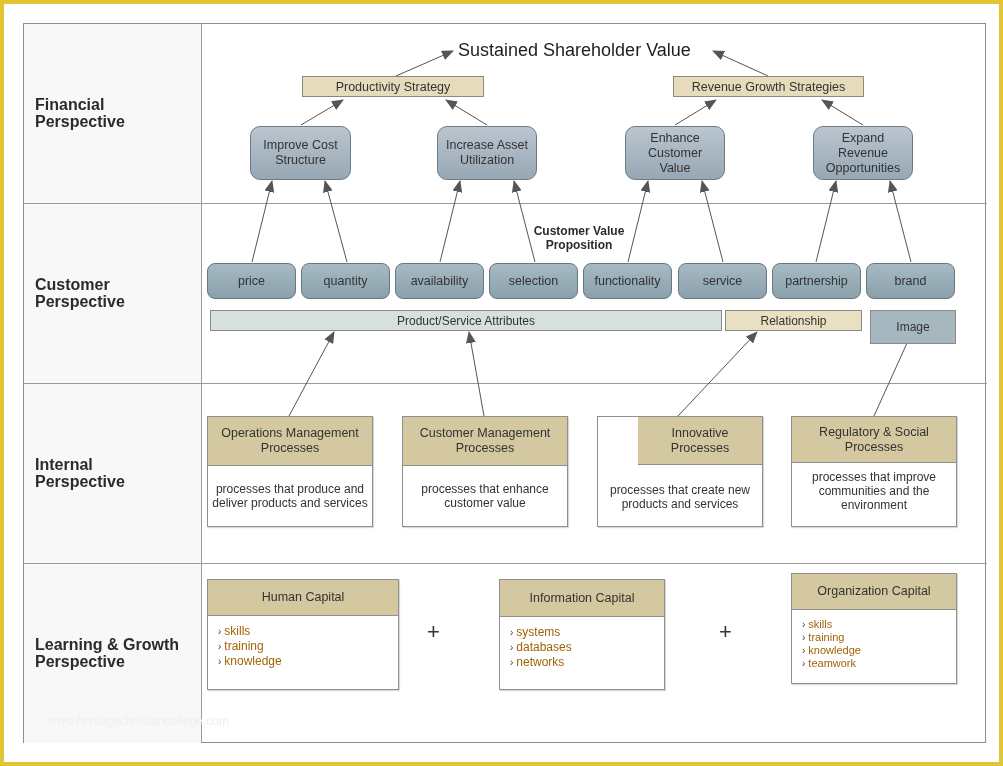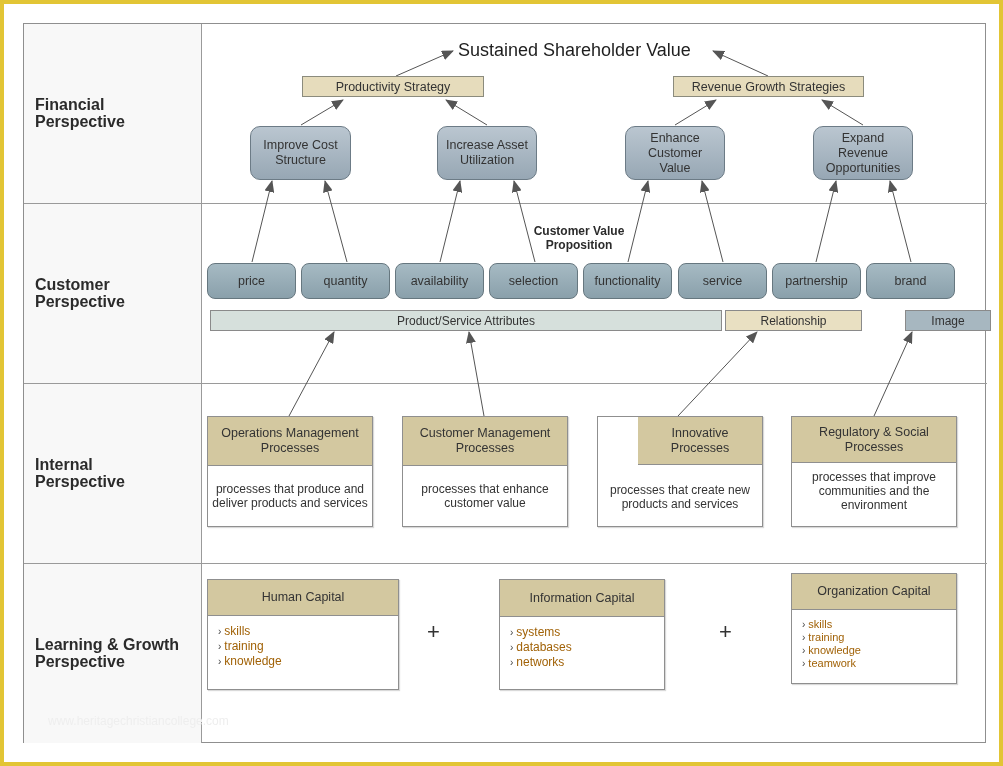--- a/index.html
+++ b/index.html
@@ -147,7 +147,7 @@
   <div class="abs attr" style="left:862px;top:259px;width:89px;height:36px;">brand</div>
   <div class="abs bar" style="left:206px;top:306px;width:512px;height:21px;background:#d6e0dc;">Product/Service Attributes</div>
   <div class="abs bar" style="left:721px;top:306px;width:137px;height:21px;background:#e9e0c2;">Relationship</div>
-  <div class="abs bar" style="left:866px;top:306px;width:86px;height:21px;background:#a7b7c0;margin-left:35px;">Image</div>
+  <div class="abs bar" style="left:866px;top:306px;width:86px;height:34px;background:#a7b7c0;">Image</div>
 
   <div class="abs card" style="left:203px;top:412px;width:166px;height:111px;">
     <div class="head" style="height:49px;">Operations Management

